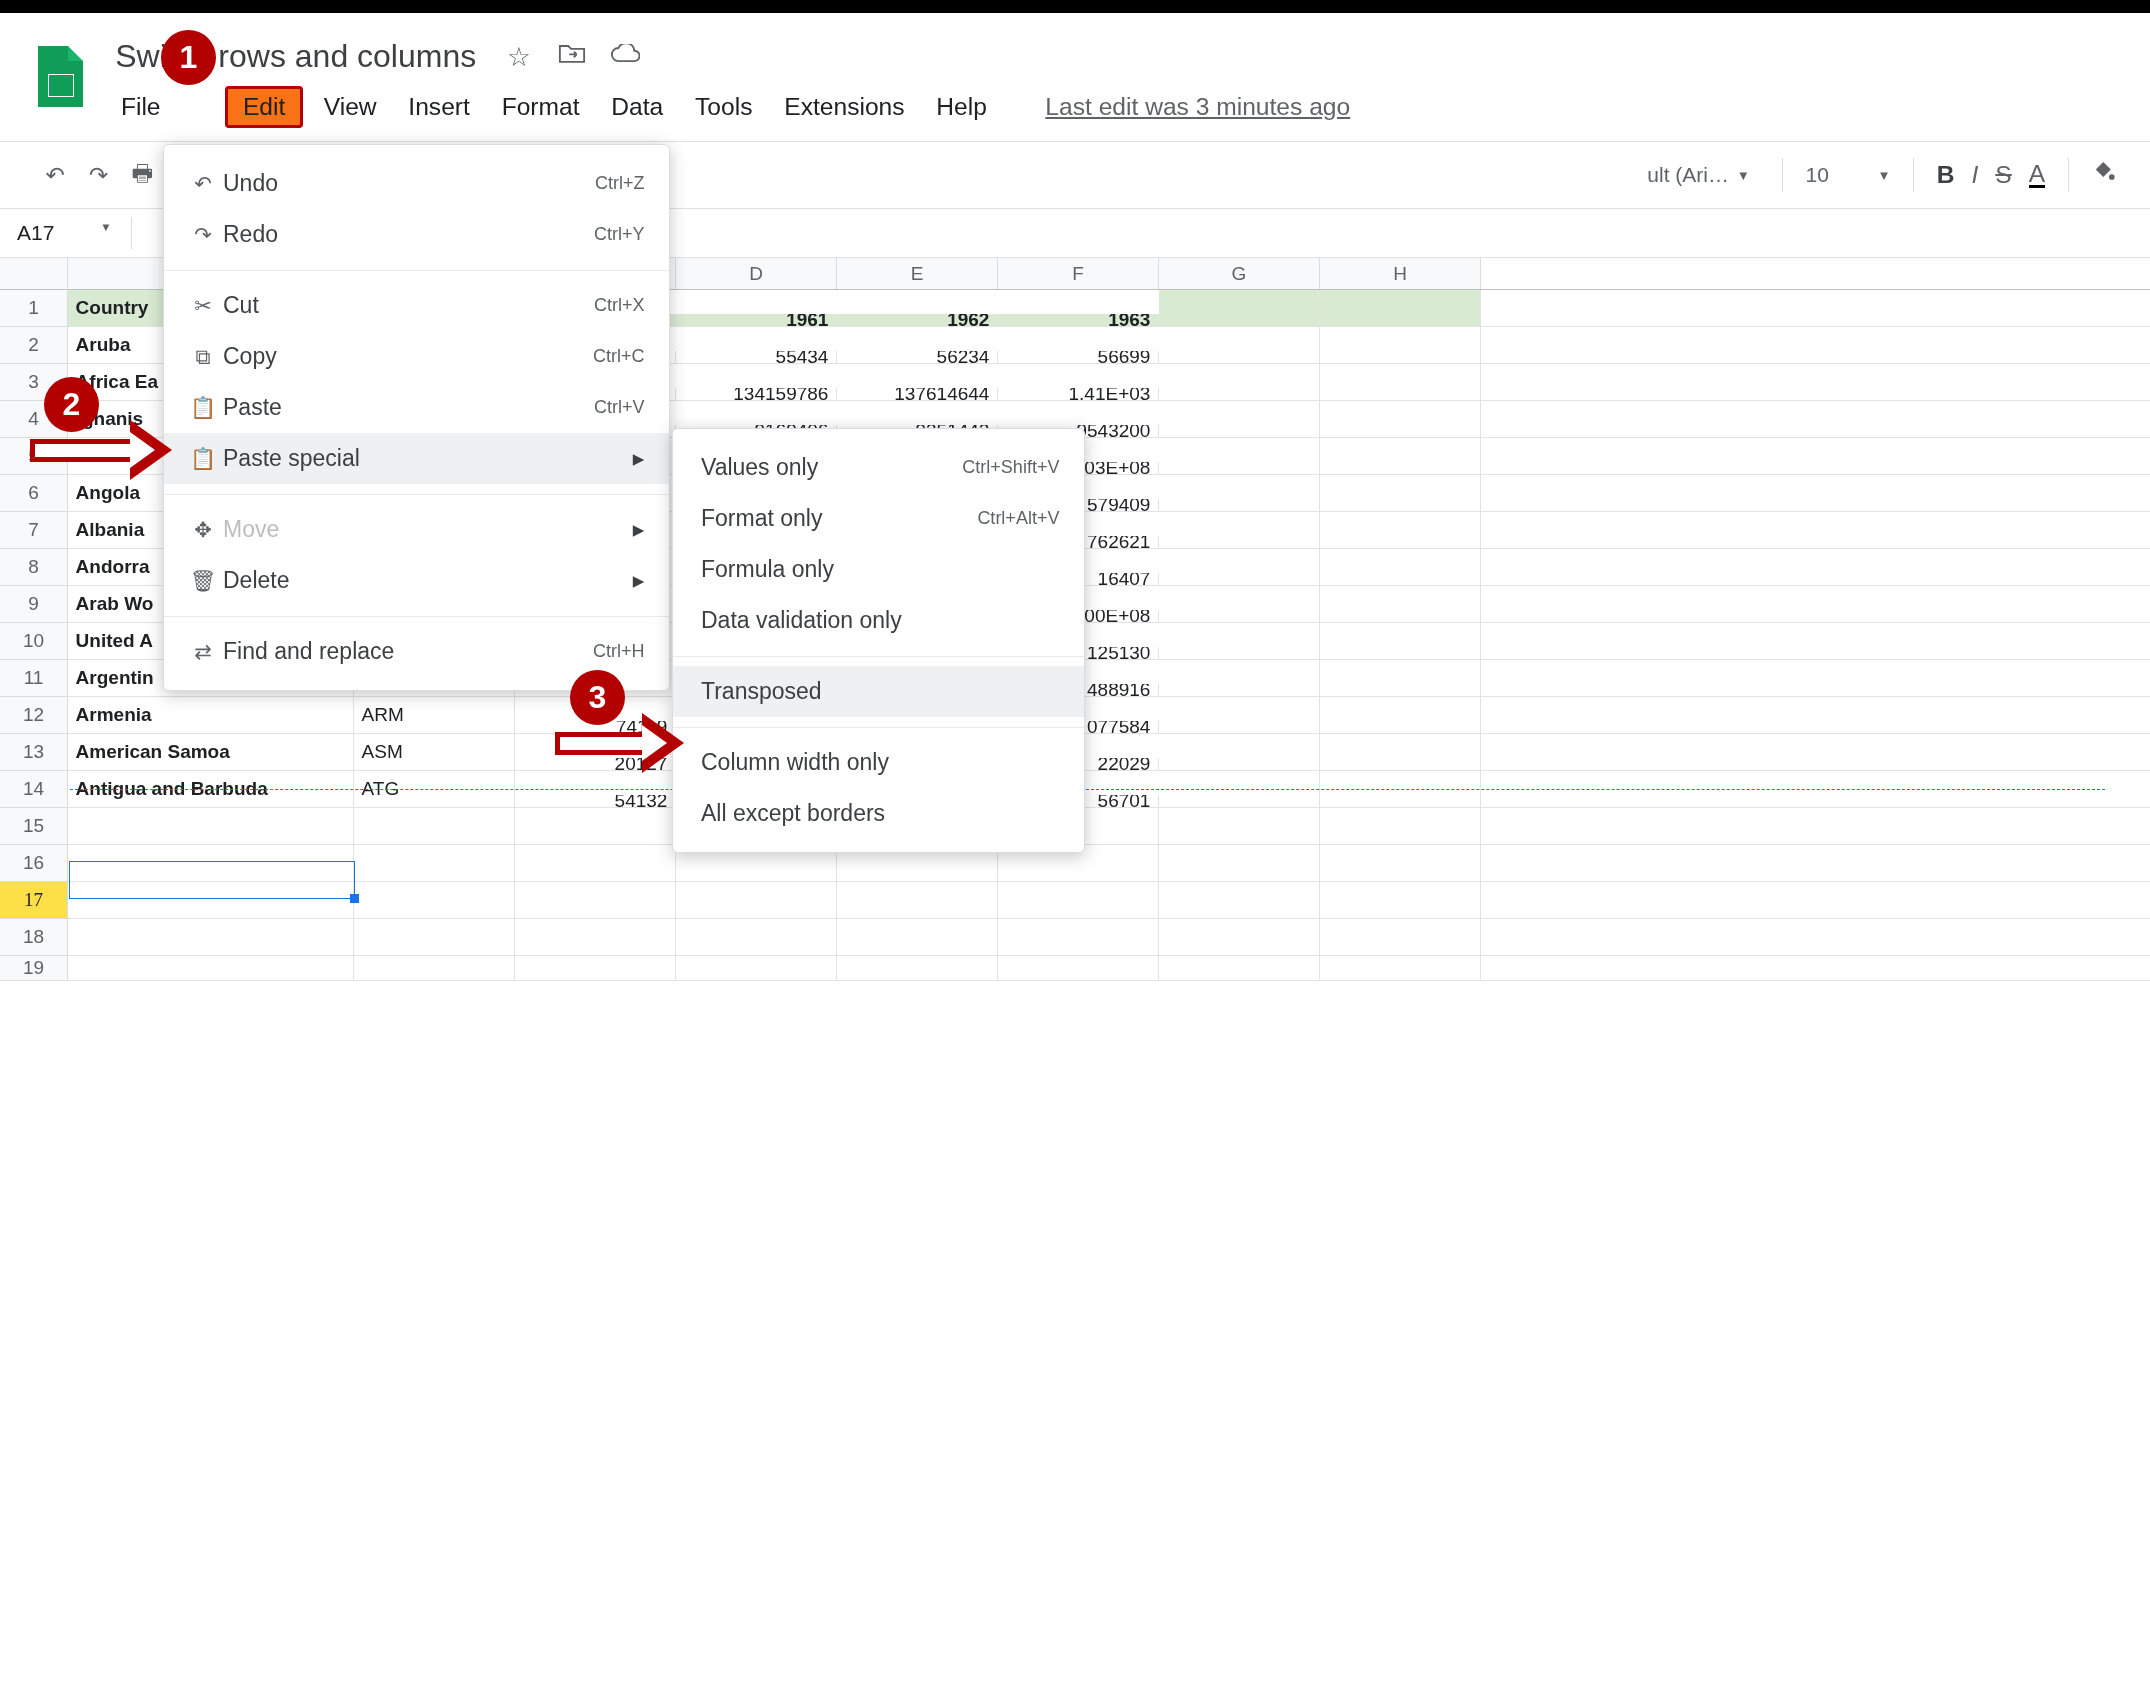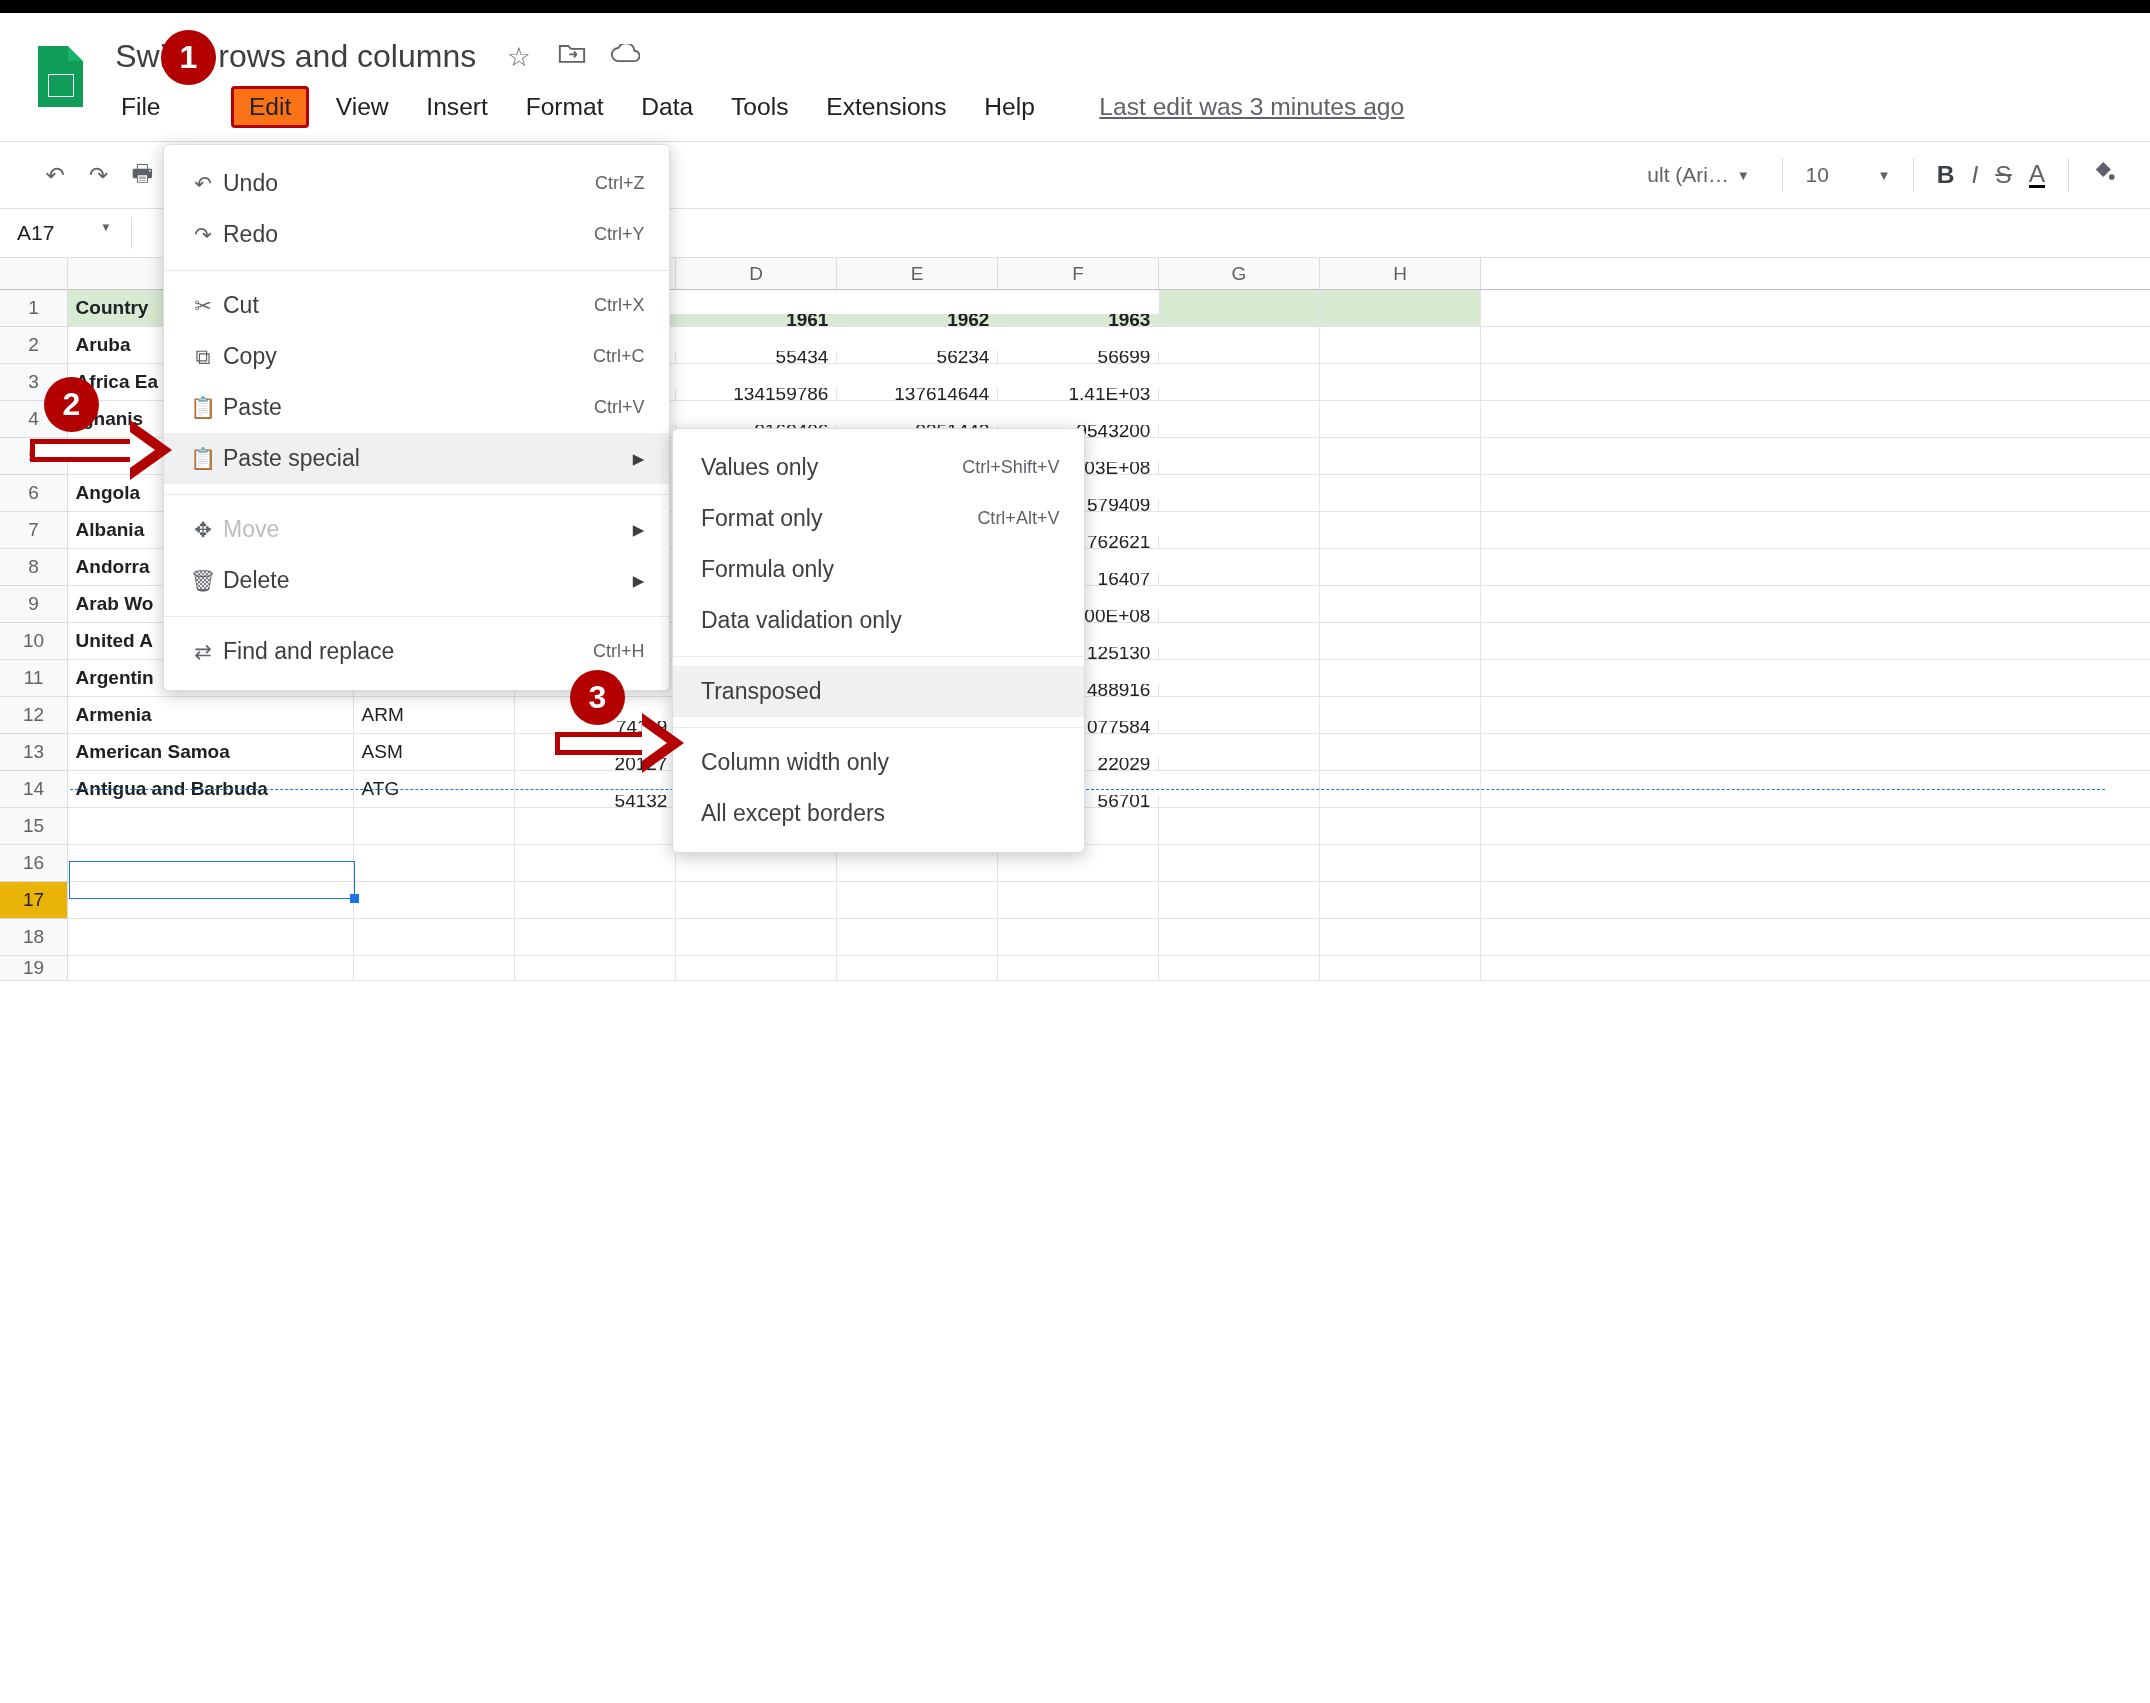--- a/index.html
+++ b/index.html
@@ -43,7 +43,7 @@
   .titlerow { display:flex; align-items:center; gap:21px; }
   .doc-title { font-size: 32px; color:#3c4043; padding:1.9px 5.7px;}
   .title-icon { color:#5f6368; font-size:26.5px; width:32px; text-align:center; }
-  .menubar { display:flex; gap:15px; margin-top:9.5px; font-size:24.6px; color:#202124; align-items:center;text-align:right;}
+  .menubar { display:flex; gap:9px; margin-top:9.5px; font-size:24.6px; color:#202124; align-items:center;text-align:right;}
   .menubar .menuitem { padding:5.7px 11.4px; border-radius:3.8px; }
   .menubar .edit-highlight {
     border:3.8px solid #b30000; background:#f97316;

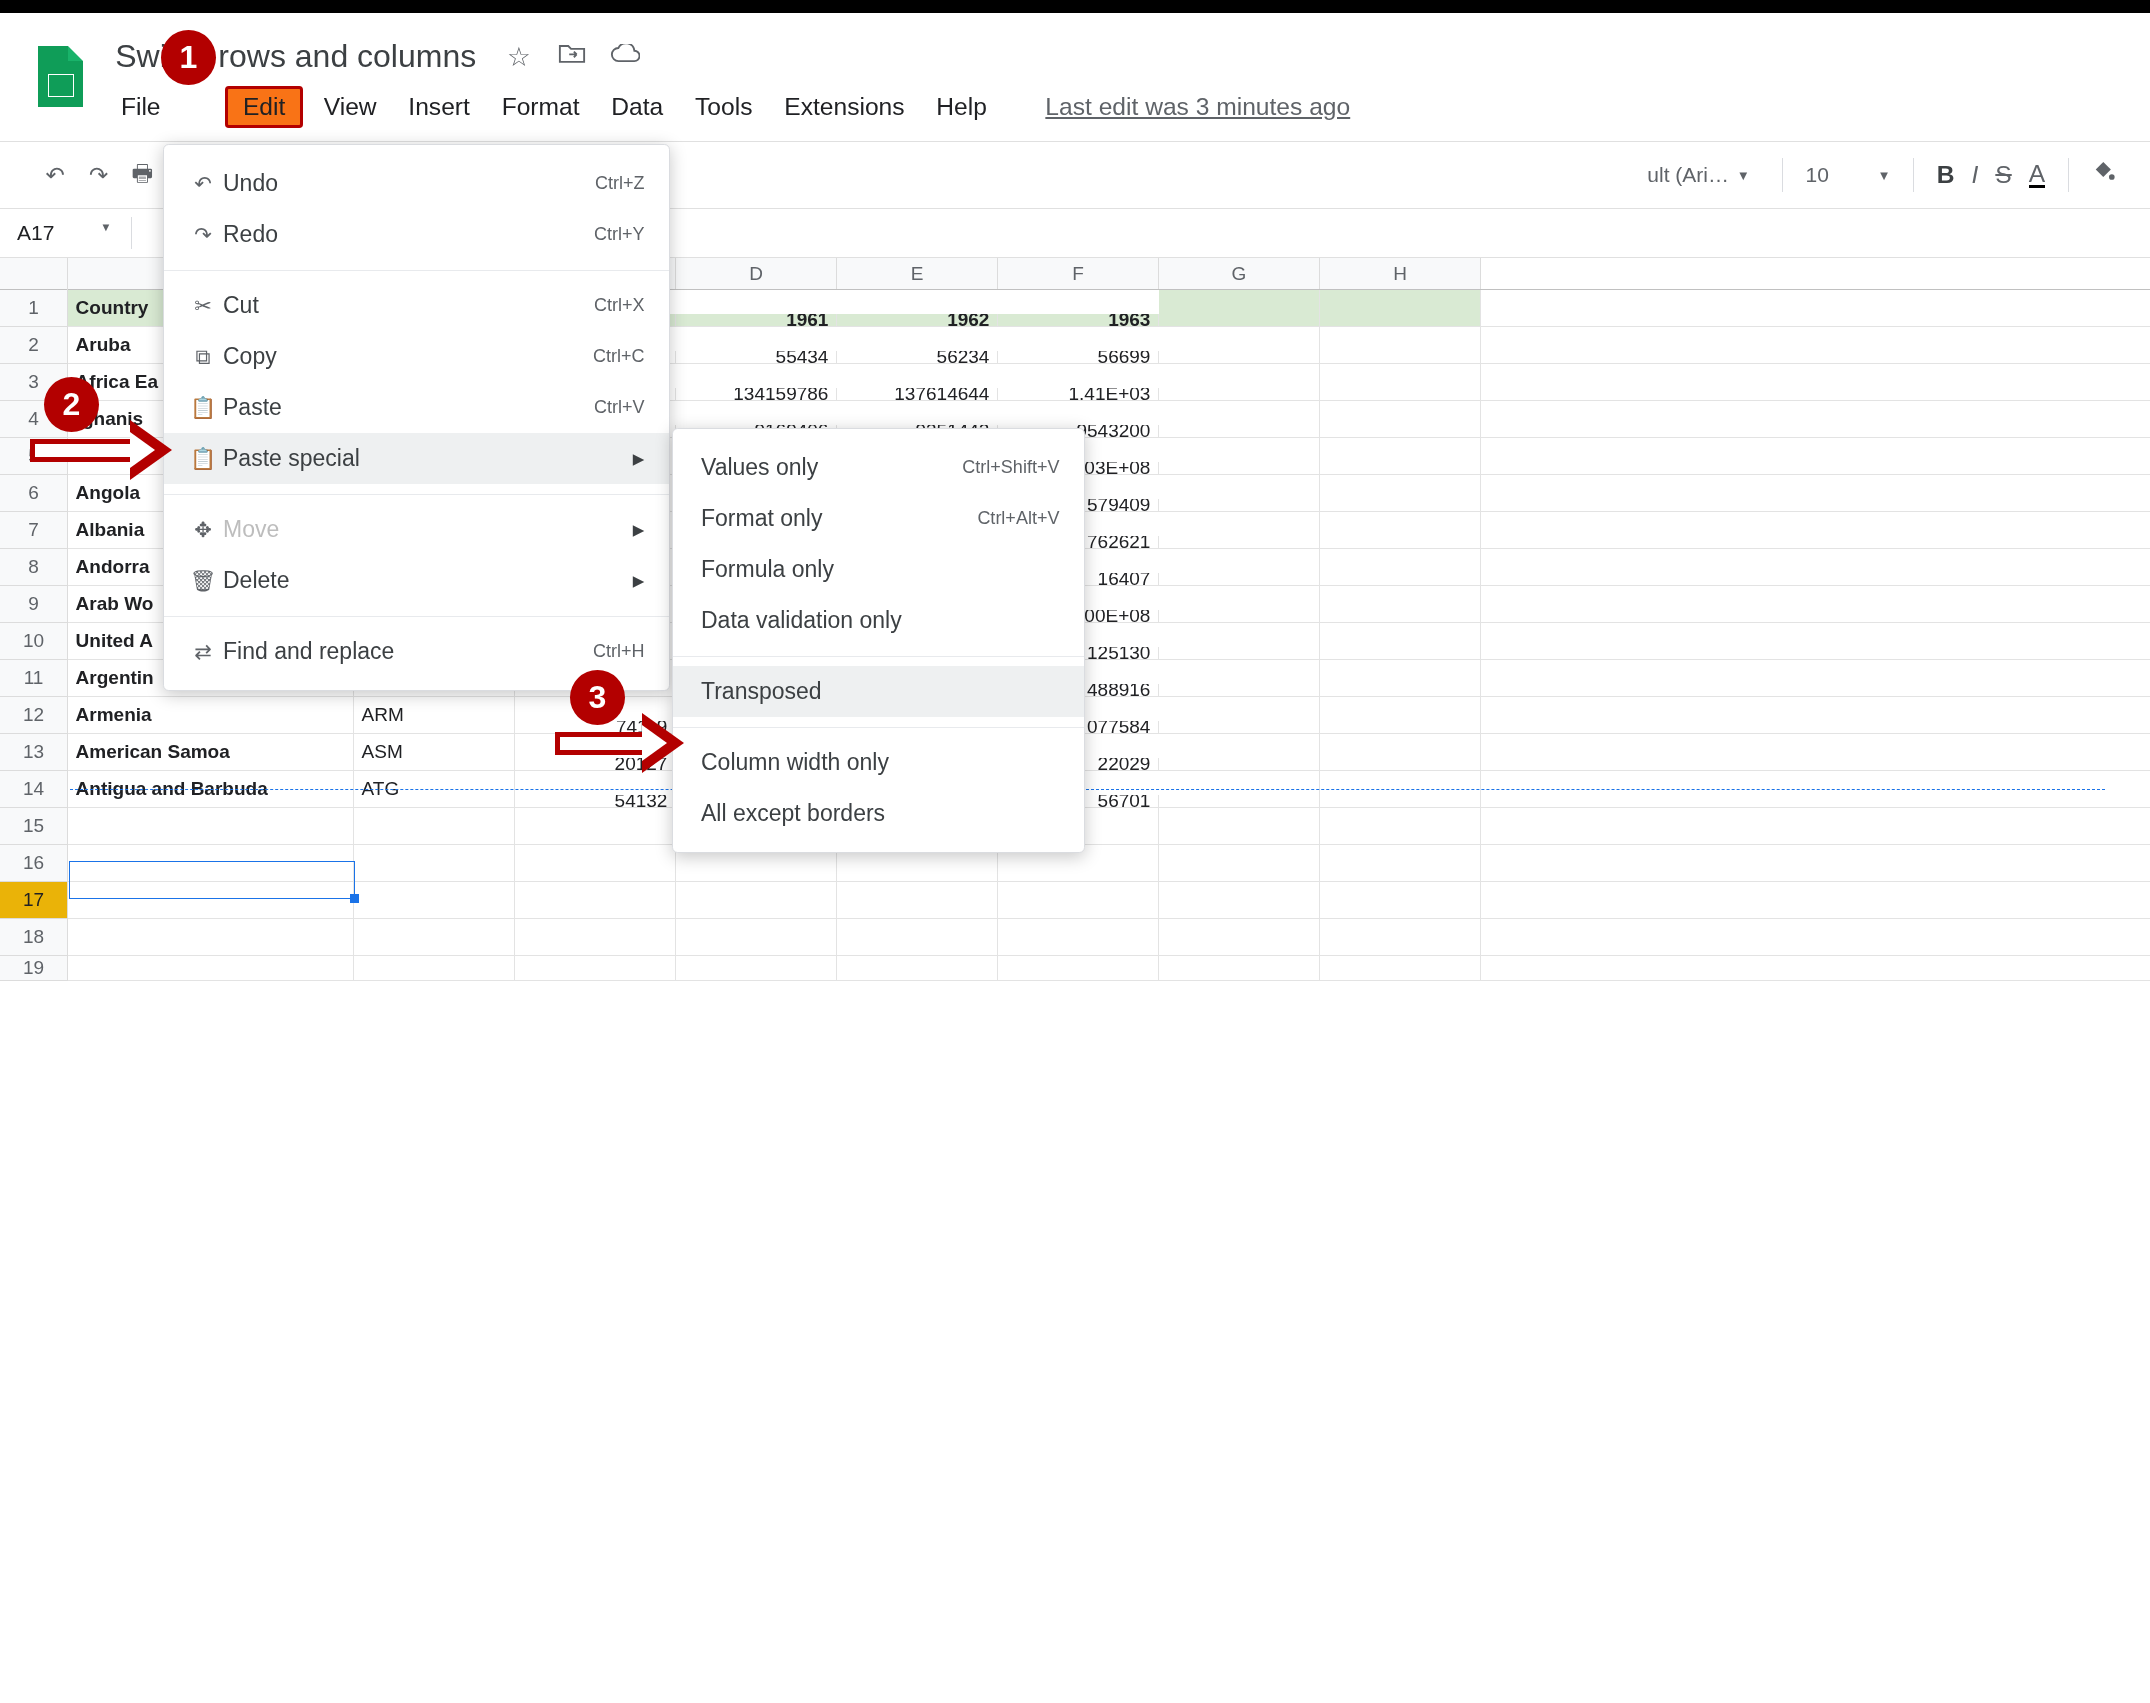--- a/index.html
+++ b/index.html
@@ -91,7 +91,7 @@
     display:flex; align-items:center; justify-content:center;
     font-size:19px; color:#5f6368; background:#f8f9fa;
   }
-  .rowhdr.sel { background:#eab308; color:#202124;}
+  .rowhdr.sel { background:#fde047; color:#202124;font-family:Liberation Serif, serif;}
   .corner { height:32px; border-bottom:0.9px solid #c0c0c0; background:#f8f9fa;}
   .cols { flex:1; position:relative;}
   .colhdrs { display:flex; height:32px; border-bottom:0.9px solid #c0c0c0;}

